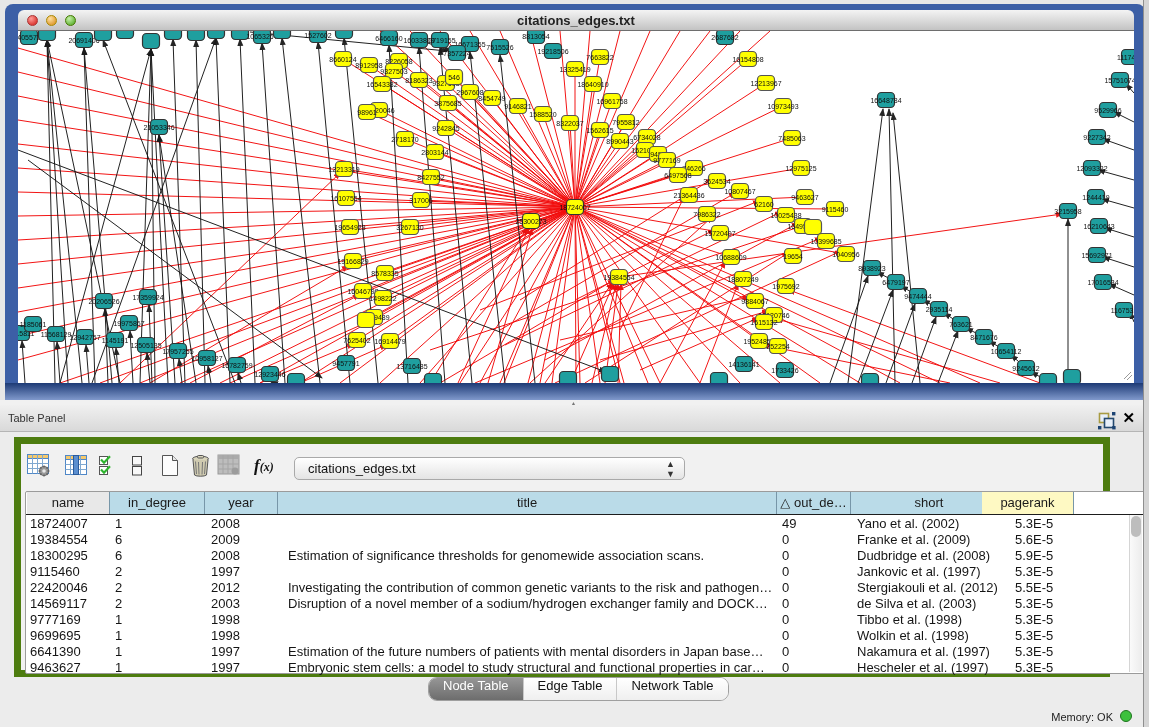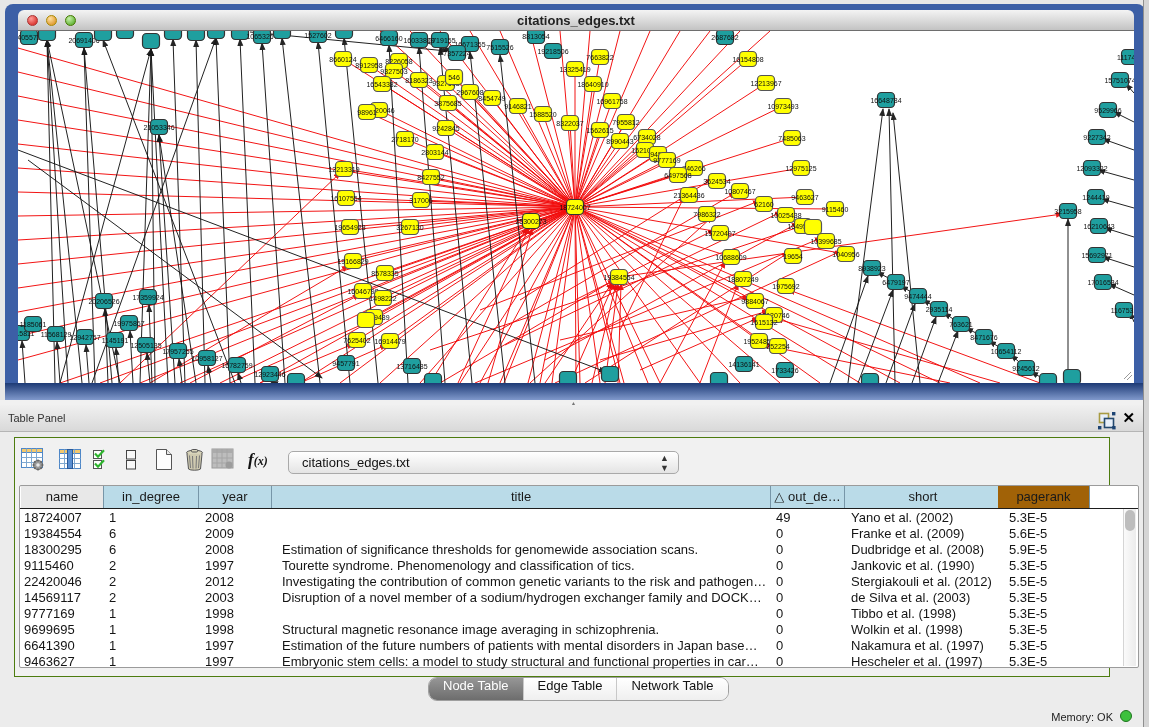--- a/index.html
+++ b/index.html
@@ -24,7 +24,7 @@
  background:linear-gradient(#f0f0f0,#d9d9d9);border-bottom:1px solid #b5b5b5}
 #tphead .t{position:absolute;left:8px;top:7px;font-size:11px;color:#333}
 #container{position:absolute;left:14px;top:37px;width:1096px;height:240px;
- background:#f1f1f1;border:1px solid #4d7c0f;border-radius:0}
+ background:#f1f1f1;border:7px solid #4d7c0f;border-radius:0}
 .ticon{position:absolute;top:10px}
 #dd{position:absolute;left:273px;top:13px;width:391px;height:23px;background:linear-gradient(#ffffff,#e4e4e4);
  border:1px solid #a9a9a9;border-radius:5px;font-size:13px;color:#111;line-height:21px;padding-left:13px}

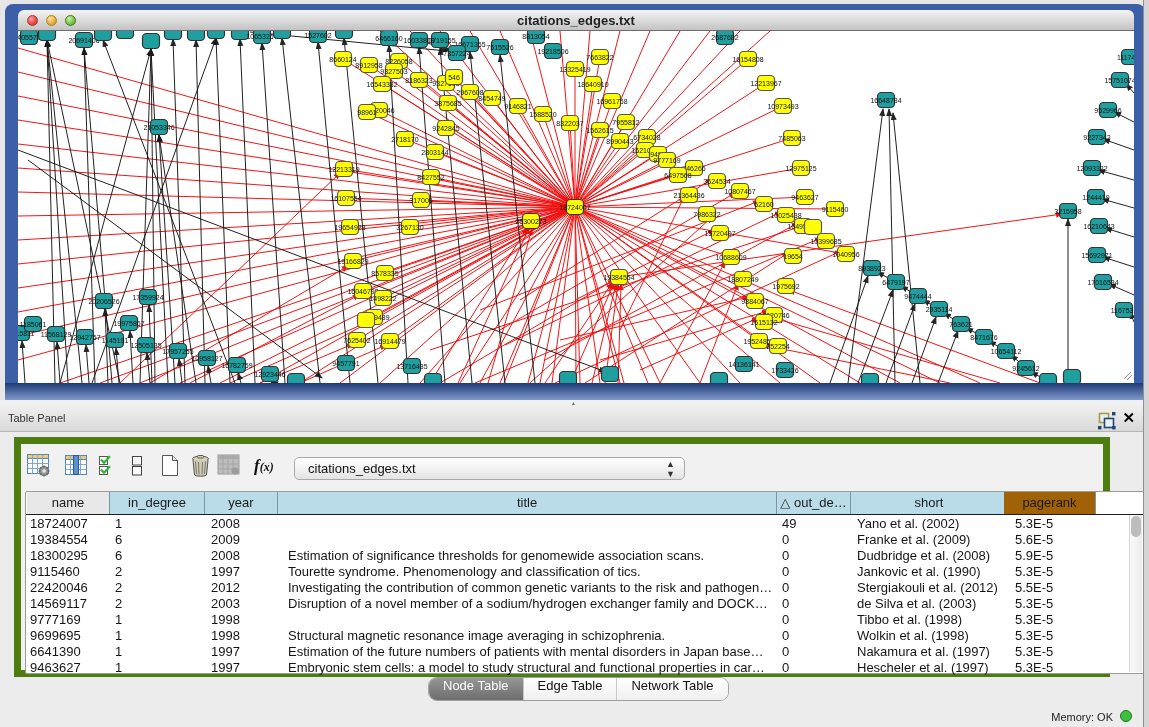--- a/index.html
+++ b/index.html
@@ -630,7 +630,7 @@
           <div class="hc" style="left:252px;width:499px;background:#badbe8">title</div>
           <div class="hc" style="left:751px;width:74px;background:#badbe8">△ out_de…</div>
           <div class="hc" style="left:825px;width:157px;background:#badbe8">short</div>
-          <div class="hc" style="left:978px;width:92px;background:#a16207">pagerank</div>
+          <div class="hc" style="left:956px;width:92px;background:#fef9c3">pagerank</div>
         </div>
         <div class="row" style="top:24px">
           <div class="c" style="left:4px;width:80px">18724007</div>

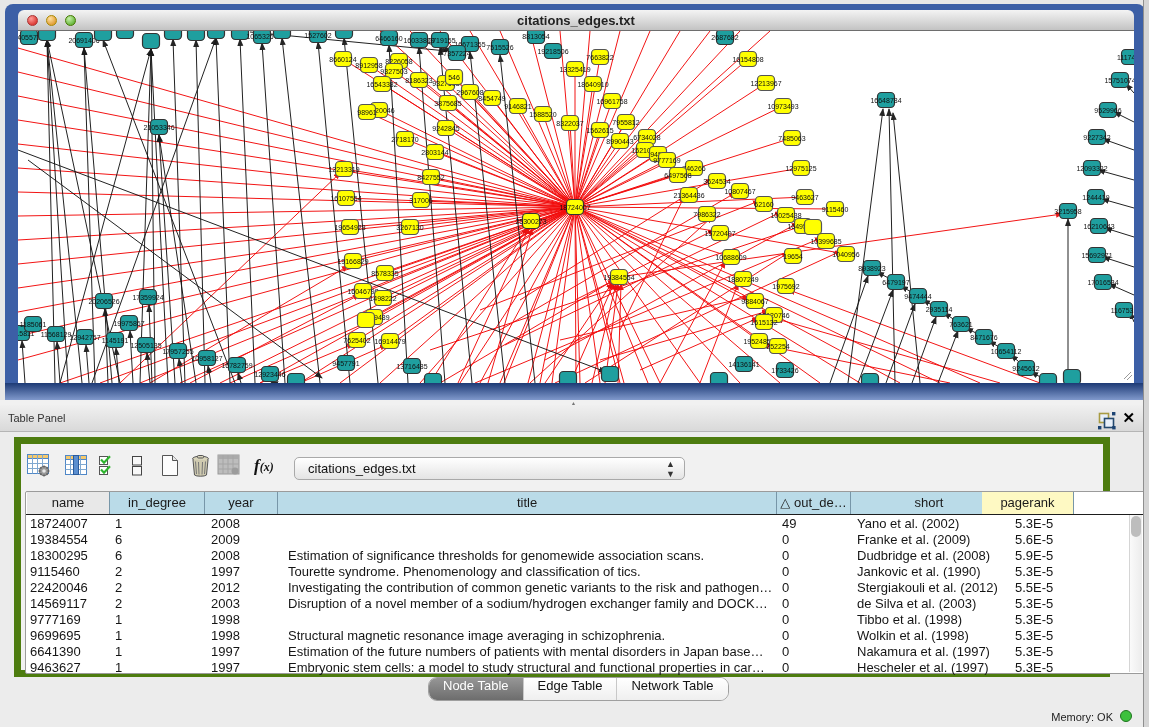--- a/index.html
+++ b/index.html
@@ -661,7 +661,6 @@
           <div class="c" style="left:4px;width:80px">9115460</div>
           <div class="c" style="left:89px;width:90px">2</div>
           <div class="c" style="left:185px;width:66px">1997</div>
-          <div class="c" style="left:262px;width:488px">Tourette syndrome. Phenomenology and classification of tics.</div>
           <div class="c" style="left:756px;width:68px">0</div>
           <div class="c" style="left:831px;width:150px">Jankovic et al. (1990)</div>
           <div class="c" style="left:989px;width:90px">5.3E-5</div>

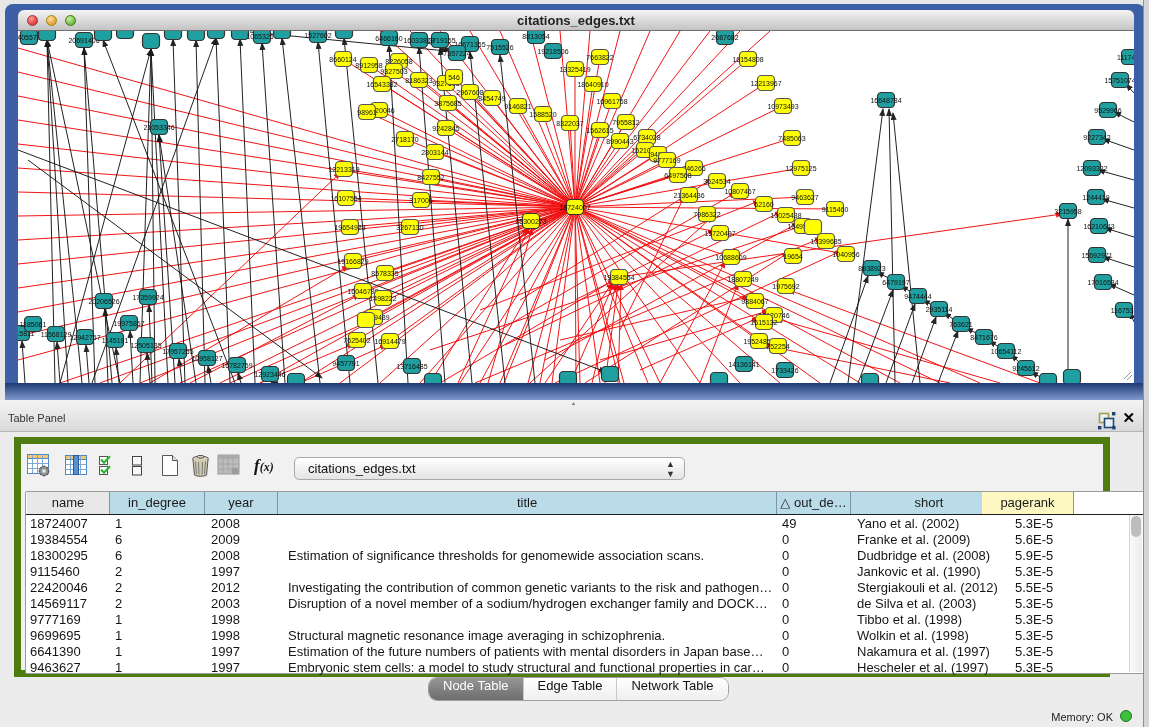--- a/index.html
+++ b/index.html
@@ -662,7 +662,7 @@
           <div class="c" style="left:89px;width:90px">2</div>
           <div class="c" style="left:185px;width:66px">1997</div>
           <div class="c" style="left:756px;width:68px">0</div>
-          <div class="c" style="left:831px;width:150px">Jankovic et al. (1990)</div>
+          <div class="c" style="left:831px;width:150px">Jankovic et al. (1997)</div>
           <div class="c" style="left:989px;width:90px">5.3E-5</div>
         </div>
         <div class="row" style="top:88px">

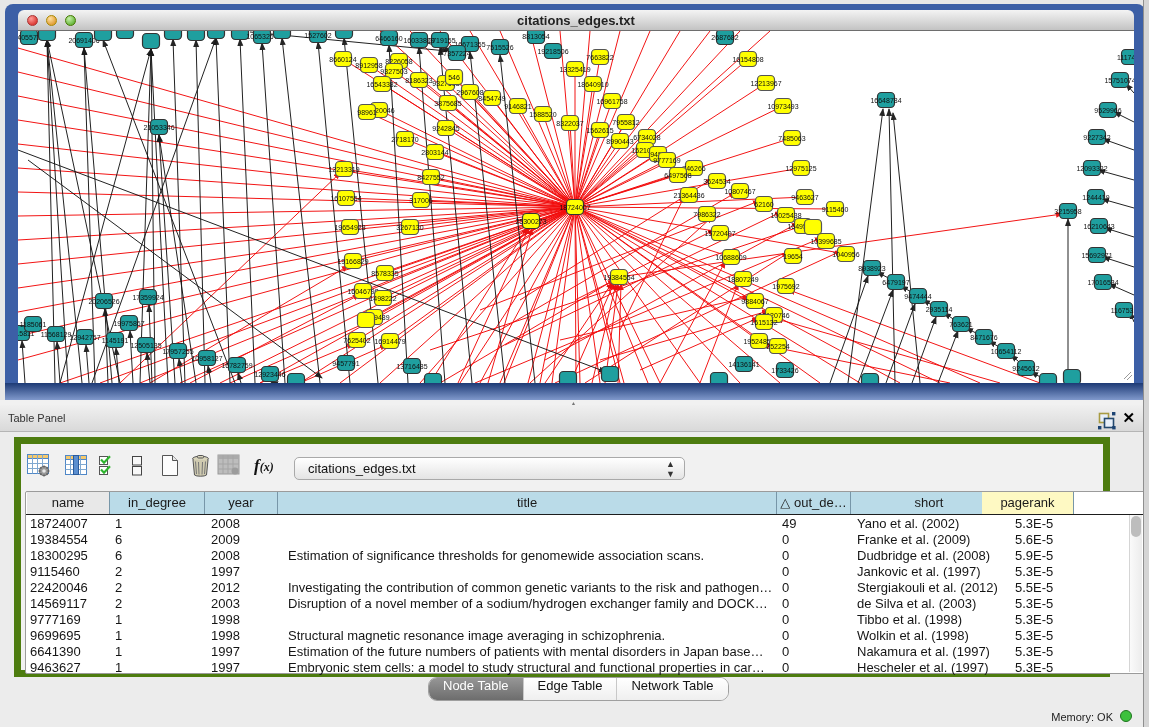--- a/index.html
+++ b/index.html
@@ -695,7 +695,6 @@
           <div class="c" style="left:4px;width:80px">9699695</div>
           <div class="c" style="left:89px;width:90px">1</div>
           <div class="c" style="left:185px;width:66px">1998</div>
-          <div class="c" style="left:262px;width:488px">Structural magnetic resonance image averaging in schizophrenia.</div>
           <div class="c" style="left:756px;width:68px">0</div>
           <div class="c" style="left:831px;width:150px">Wolkin et al. (1998)</div>
           <div class="c" style="left:989px;width:90px">5.3E-5</div>

